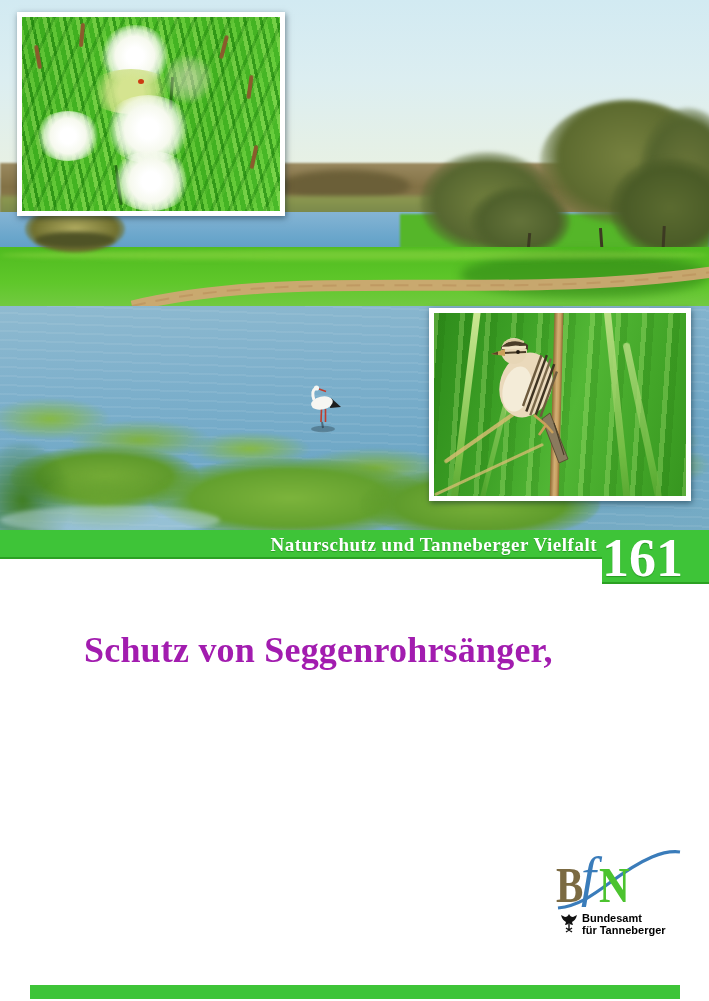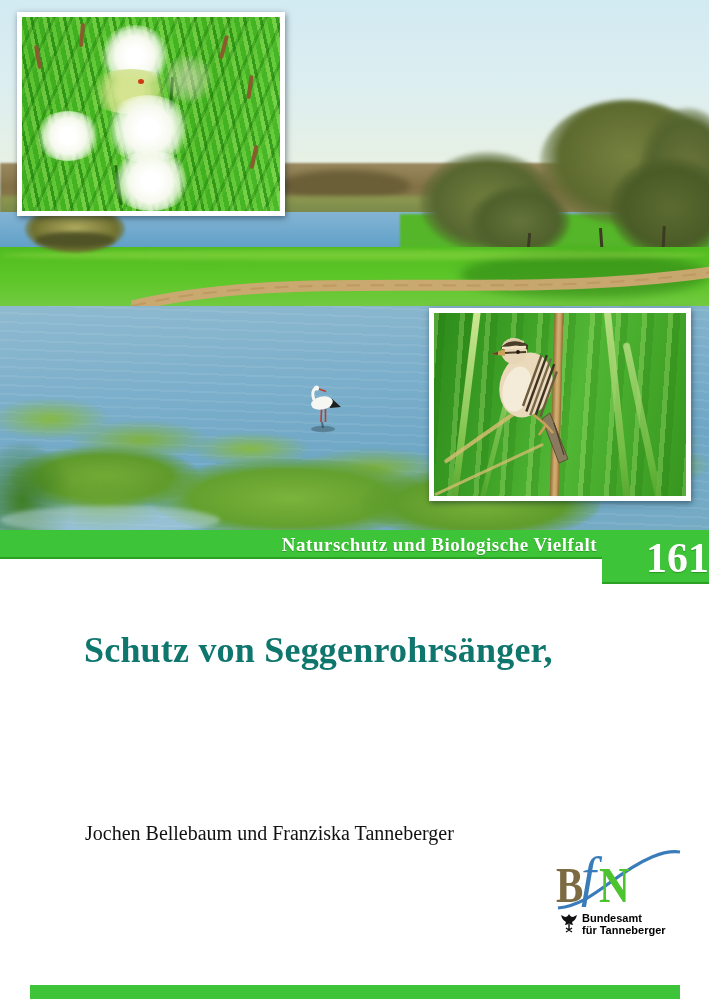--- a/index.html
+++ b/index.html
@@ -203,7 +203,7 @@
   </div>
 
   <div class="banner">
-    <span class="banner-title">Naturschutz und Biologische Vielfalt</span>
+    <span class="banner-title">Naturschutz und Tanneberger Vielfalt</span>
   </div>
   <div class="volume-badge">
     <div class="volume-number">161</div>

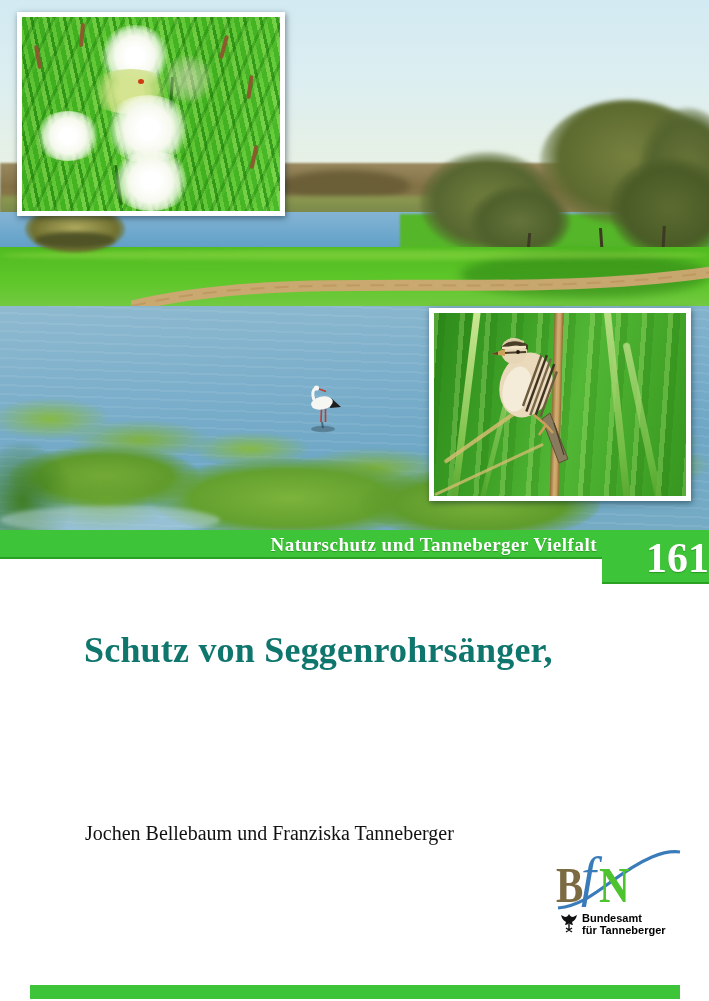--- a/index.html
+++ b/index.html
@@ -59,8 +59,8 @@
           font-size:19px;letter-spacing:.5px;text-shadow:0 1px 1px rgba(0,90,0,.4);white-space:nowrap;}
   .volume-badge{position:absolute;left:602px;top:530px;width:107px;height:54px;background:#3ec438;
           box-shadow:inset 0 -2px 0 rgba(20,120,10,.45);}
-  .volume-number{position:absolute;left:0;top:0;width:107px;line-height:56px;text-align:right;
-          font-size:42px;font-weight:bold;color:#ffffff;text-shadow:0 1px 1px rgba(0,90,0,.4);}
+  .volume-number{position:absolute;left:0;top:0;width:107px;line-height:56px;text-align:left;
+          font-size:54px;font-weight:bold;color:#ffffff;text-shadow:0 1px 1px rgba(0,90,0,.4);}
 
   
   .book-title{position:absolute;left:84px;top:630px;width:600px;color:#0f766e;font-weight:bold;

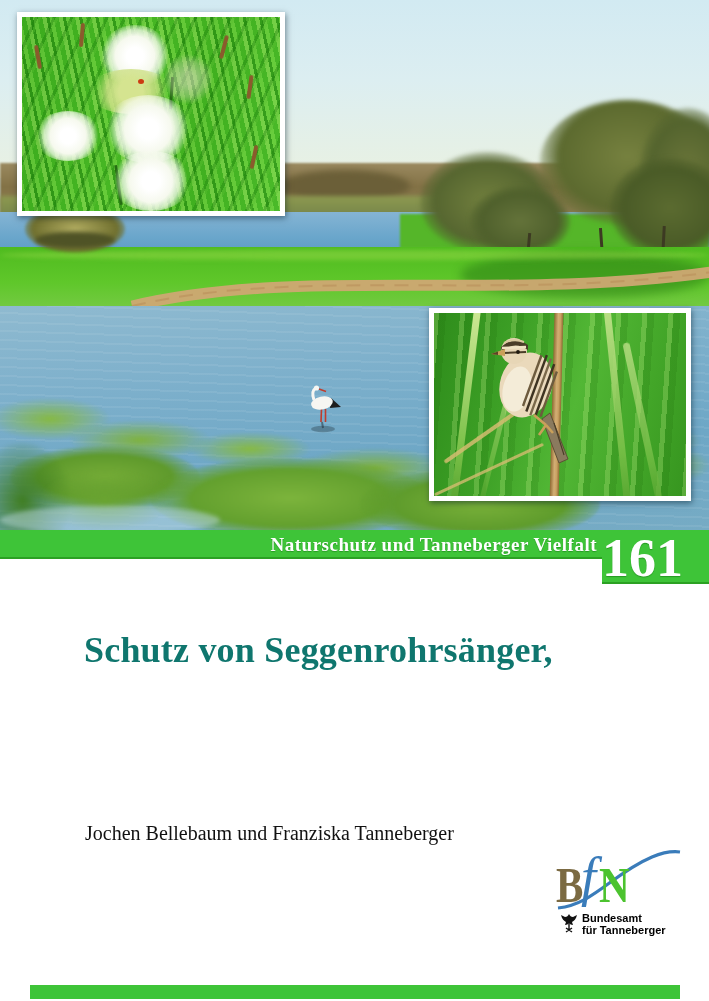--- a/index.html
+++ b/index.html
@@ -63,7 +63,7 @@
           font-size:54px;font-weight:bold;color:#ffffff;text-shadow:0 1px 1px rgba(0,90,0,.4);}
 
   
-  .book-title{position:absolute;left:84px;top:630px;width:600px;color:#0f766e;font-weight:bold;
+  .book-title{position:absolute;left:84px;top:630px;width:600px;color:#a21caf;font-weight:bold;
           font-size:36px;line-height:40px;letter-spacing:.2px;}
   .authors{position:absolute;left:85px;top:822px;font-size:20px;color:#111111;}
 

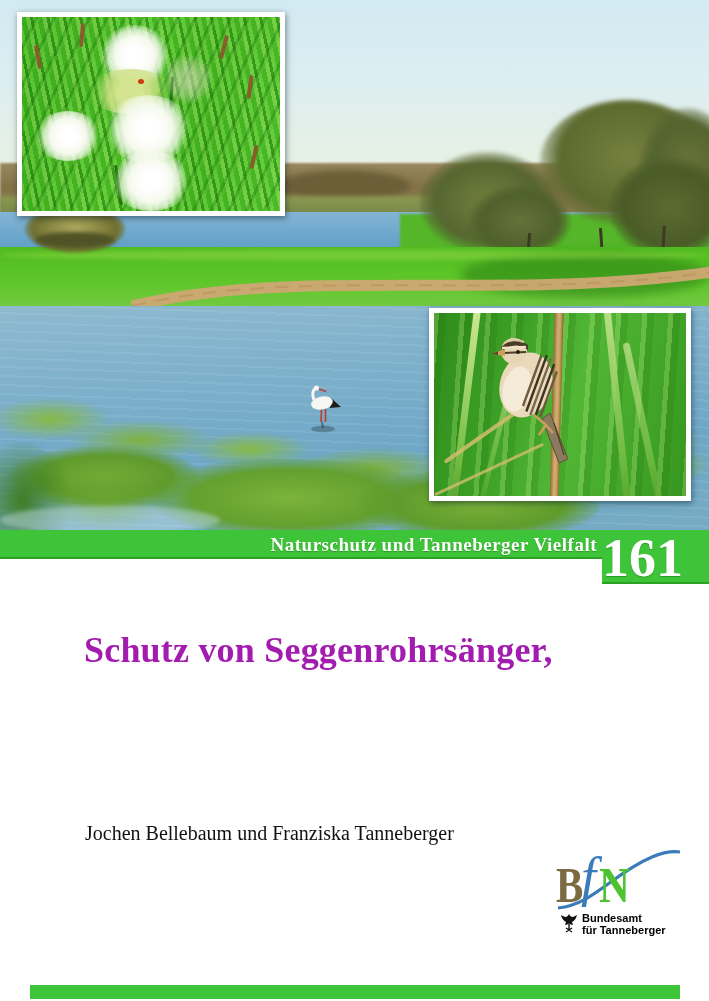--- a/index.html
+++ b/index.html
@@ -213,7 +213,6 @@
     <div>Schutz von Seggenrohrsänger,</div>
   </div>
 
-  <div class="authors">Jochen Bellebaum und Franziska Tanneberger</div>
 
   <div class="bfn">
     <svg style="position:absolute;left:0;top:0;" width="155" height="100" viewBox="0 0 155 100">

